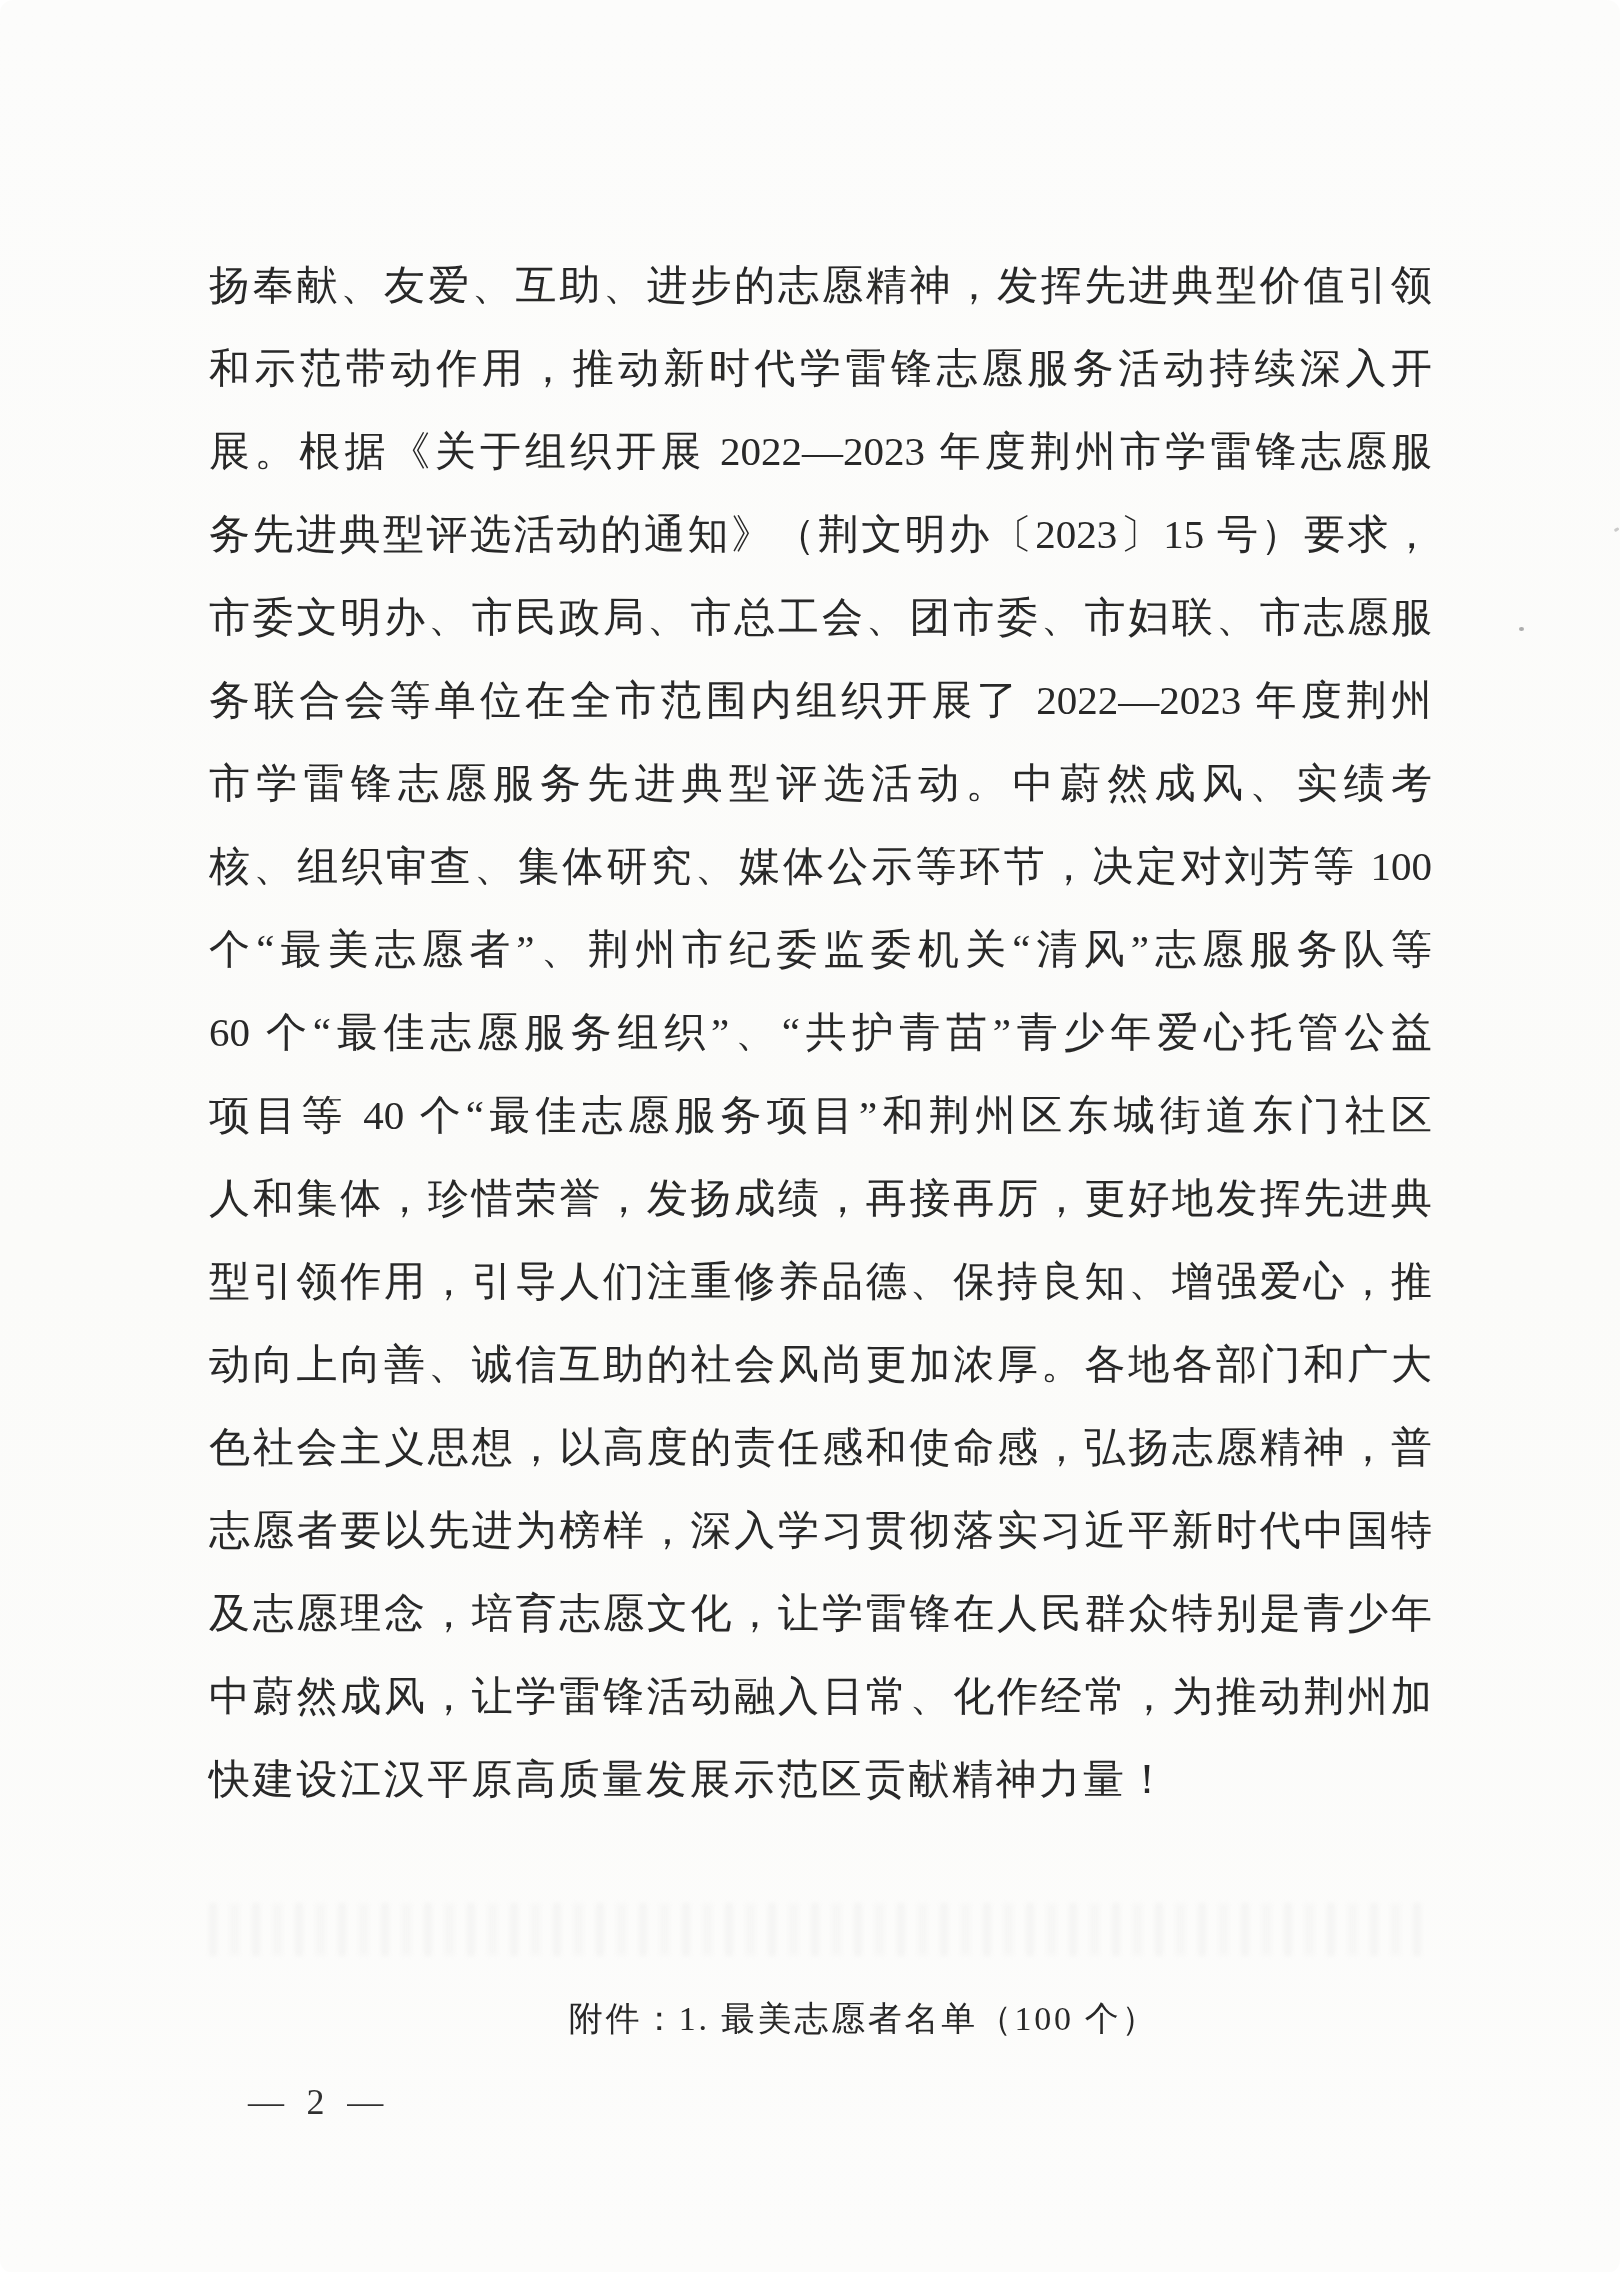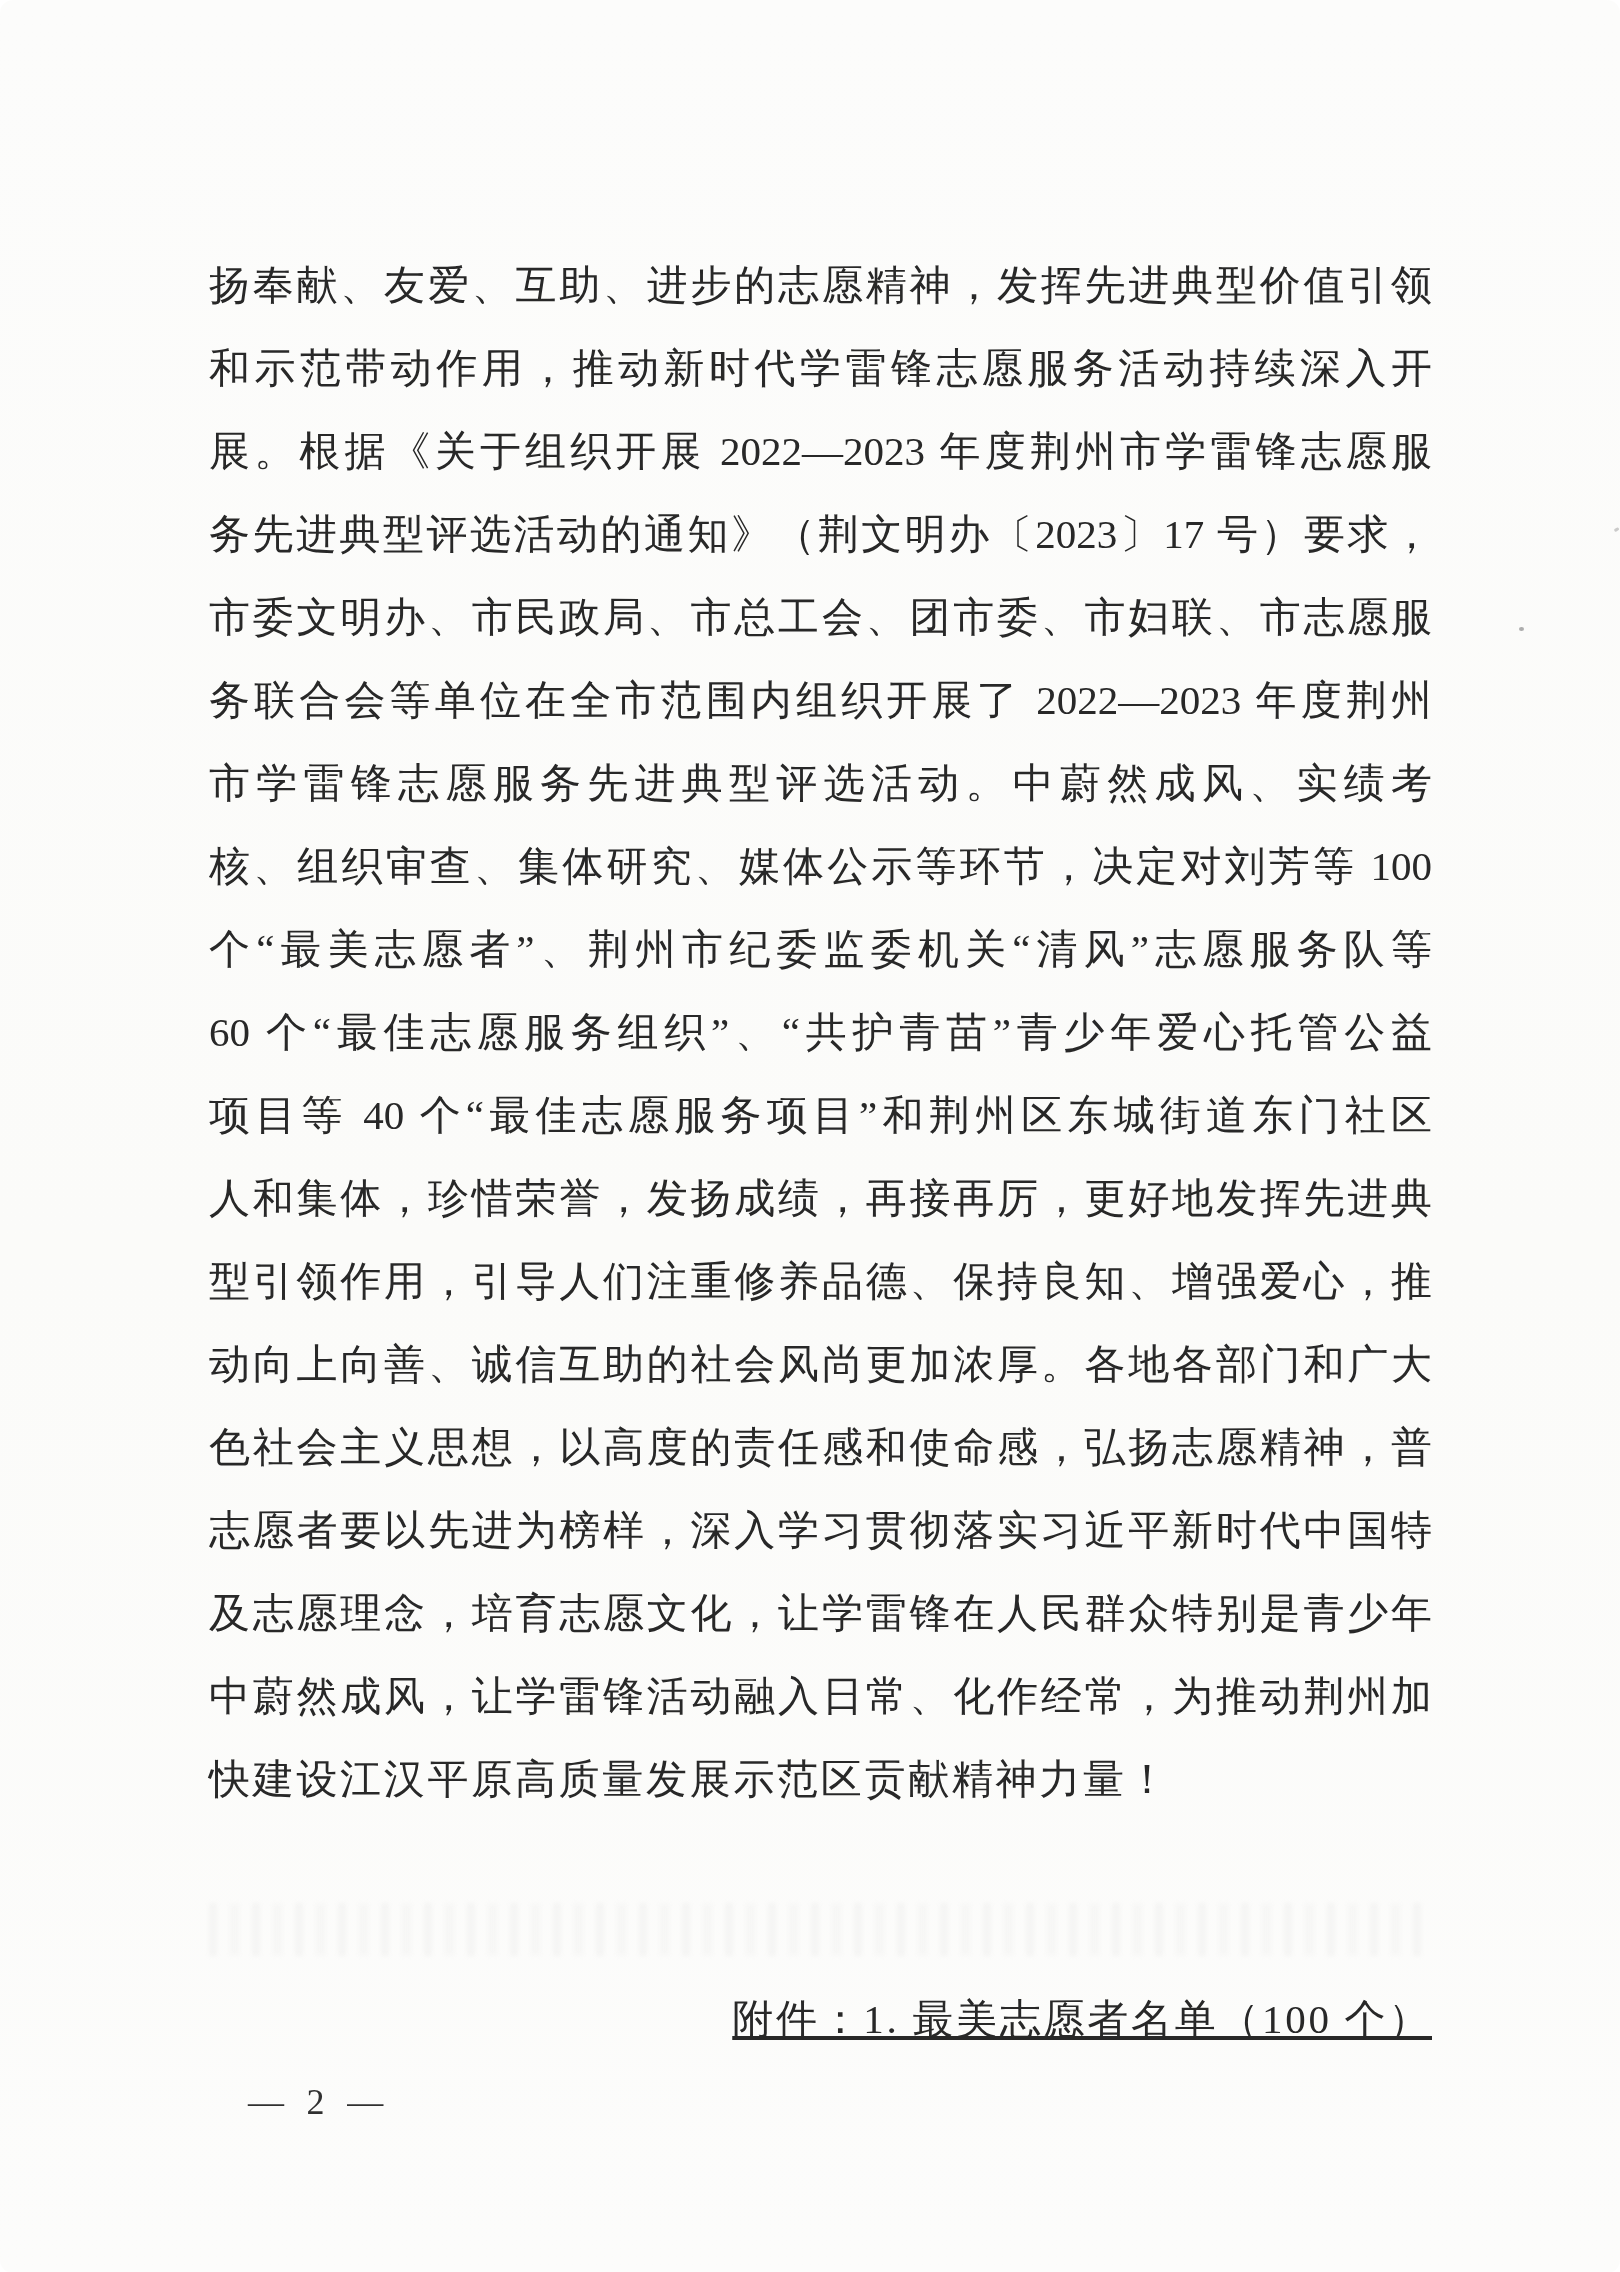--- a/index.html
+++ b/index.html
@@ -117,7 +117,7 @@
     <div class="line">扬奉献、友爱、互助、进步的志愿精神，发挥先进典型价值引领</div>
     <div class="line">和示范带动作用，推动新时代学雷锋志愿服务活动持续深入开</div>
     <div class="line">展。根据《关于组织开展 2022—2023 年度荆州市学雷锋志愿服</div>
-    <div class="line">务先进典型评选活动的通知》（荆文明办〔2023〕17 号）要求，</div>
+    <div class="line">务先进典型评选活动的通知》（荆文明办〔2023〕15 号）要求，</div>
     <div class="line">市委文明办、市民政局、市总工会、团市委、市妇联、市志愿服</div>
     <div class="line">务联合会等单位在全市范围内组织开展了 2022—2023 年度荆州</div>
     <div class="line">市学雷锋志愿服务先进典型评选活动。中蔚然成风、实绩考</div>

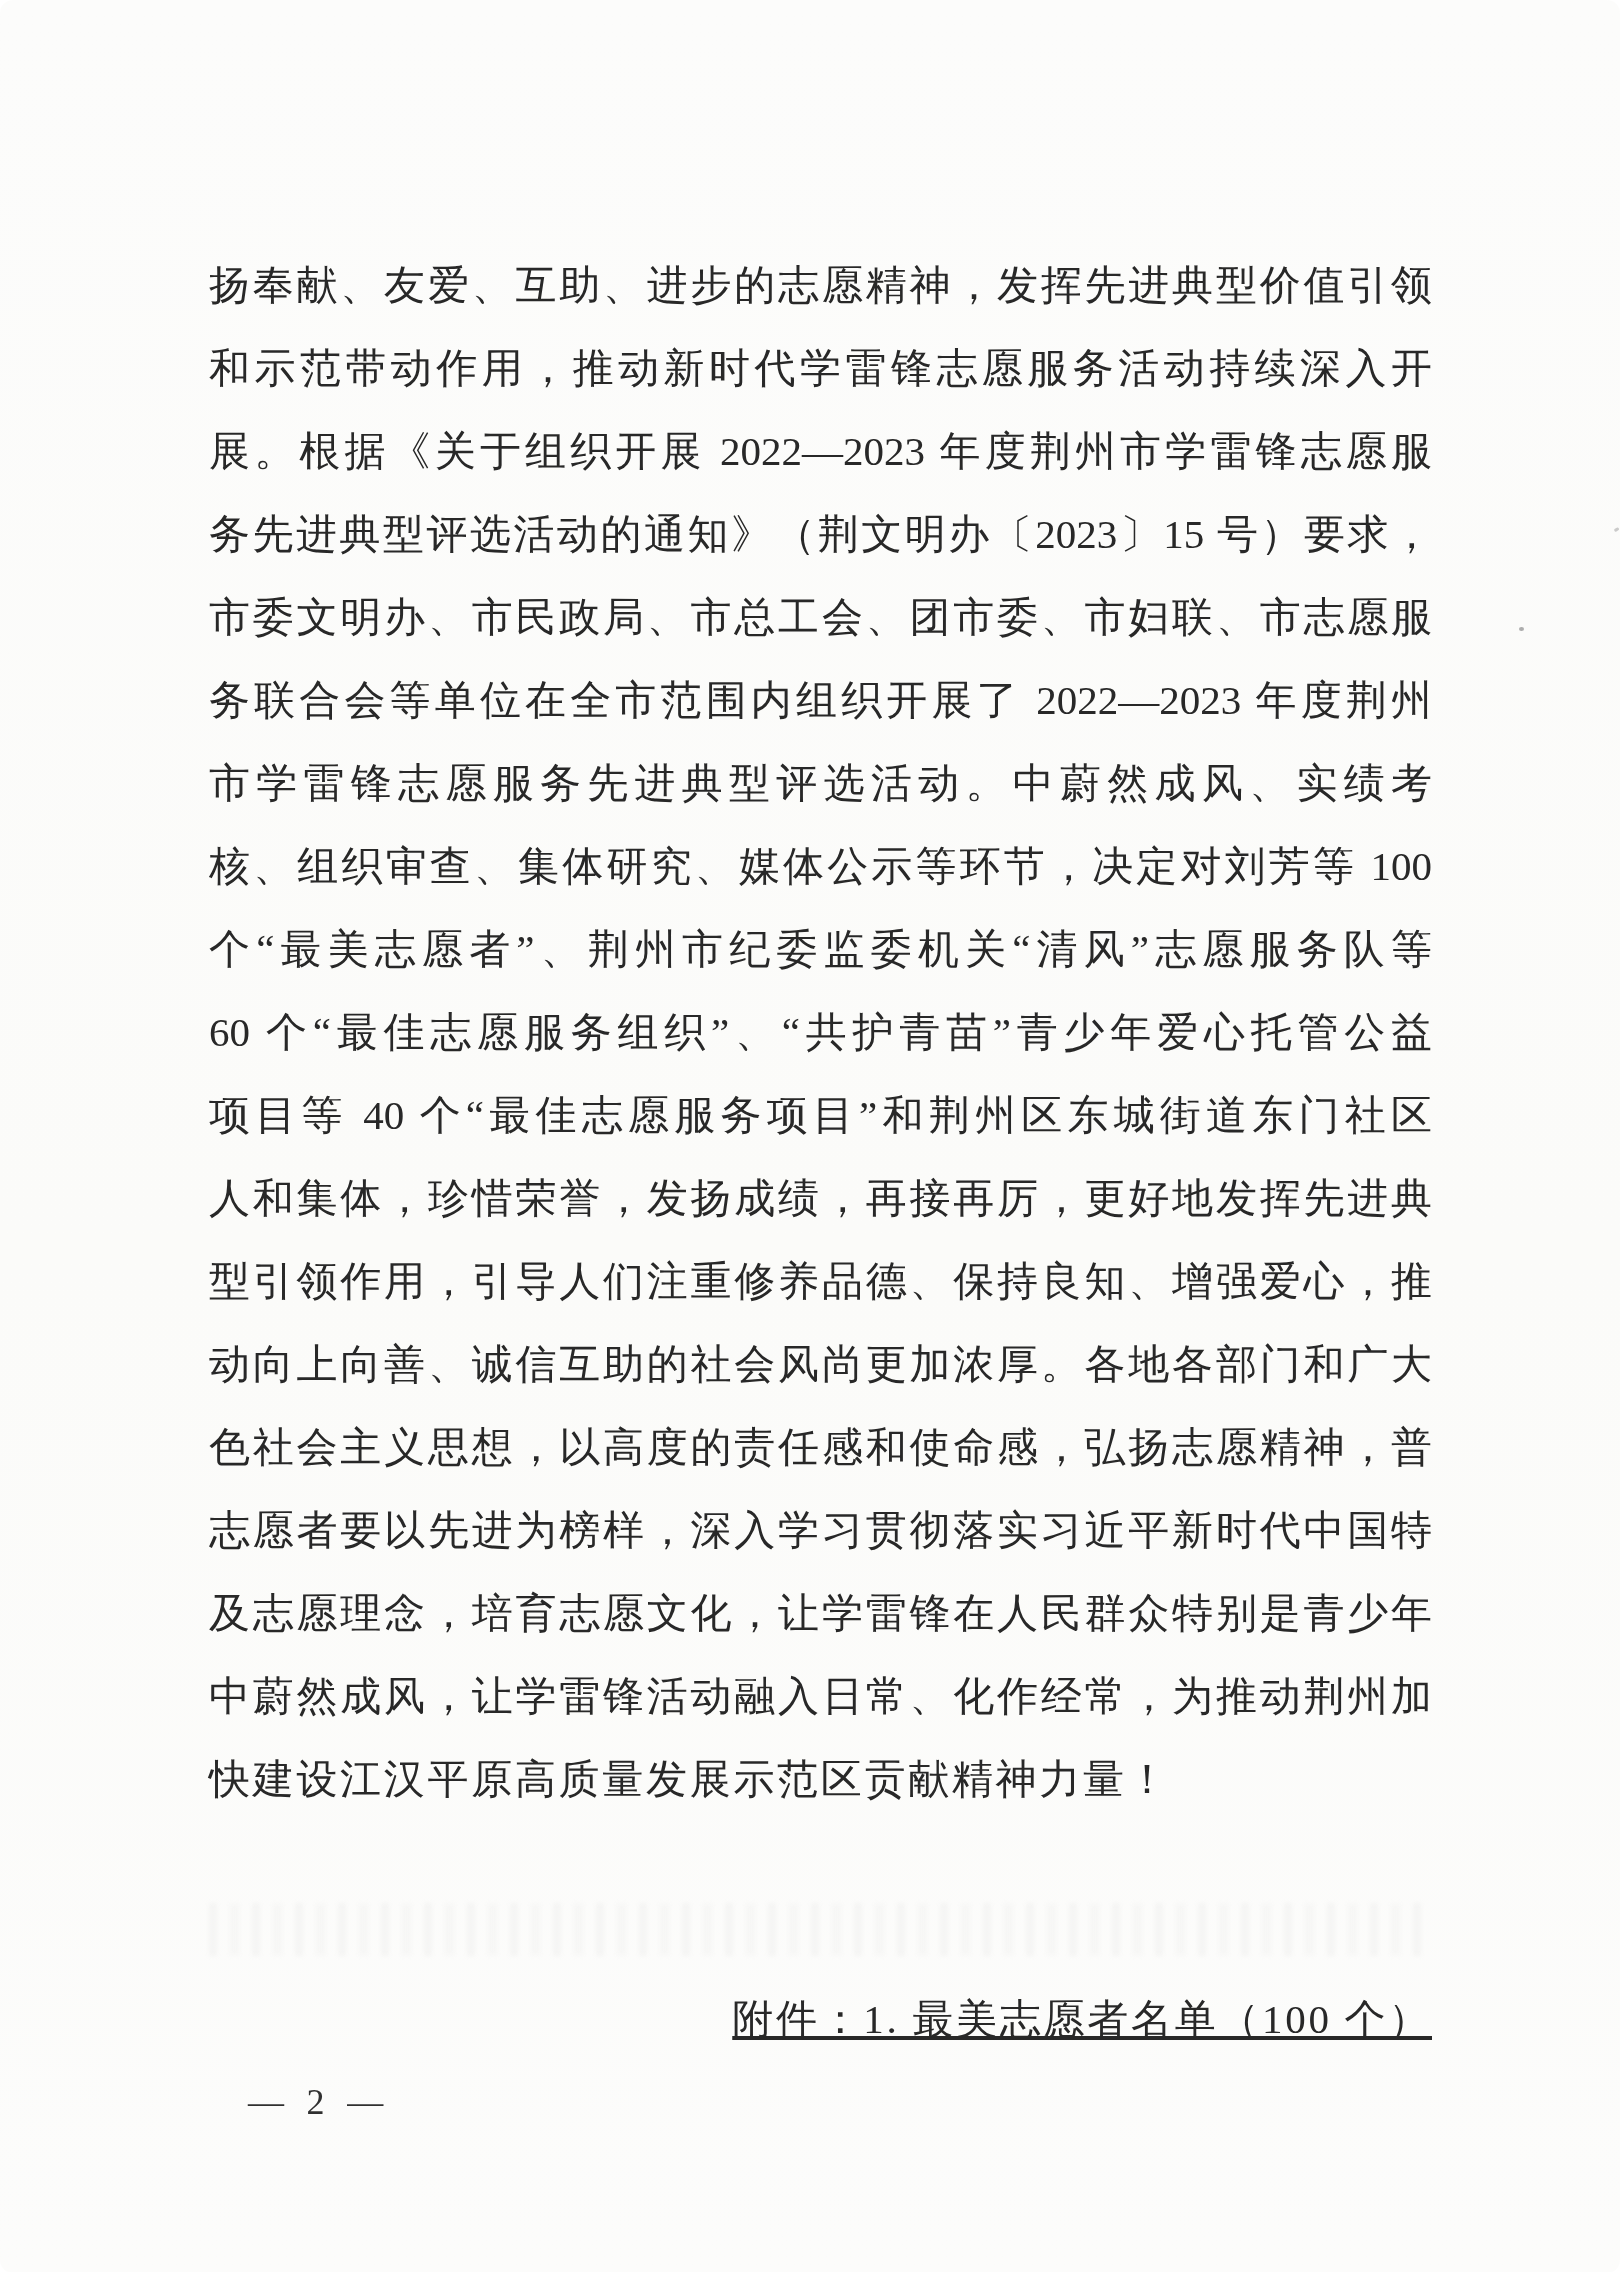--- a/index.html
+++ b/index.html
@@ -48,12 +48,11 @@
     width: 1223px;
     height: 82px;
     line-height: 82px;
-    font-size: 41px;
+    font-size: 34px;
     padding-left: 86px;
     letter-spacing: 2.7px;
     box-sizing: border-box;
-    text-align: right;
-    text-decoration: underline;
+    text-align: center;
   }
   .page-number {
     position: absolute;

